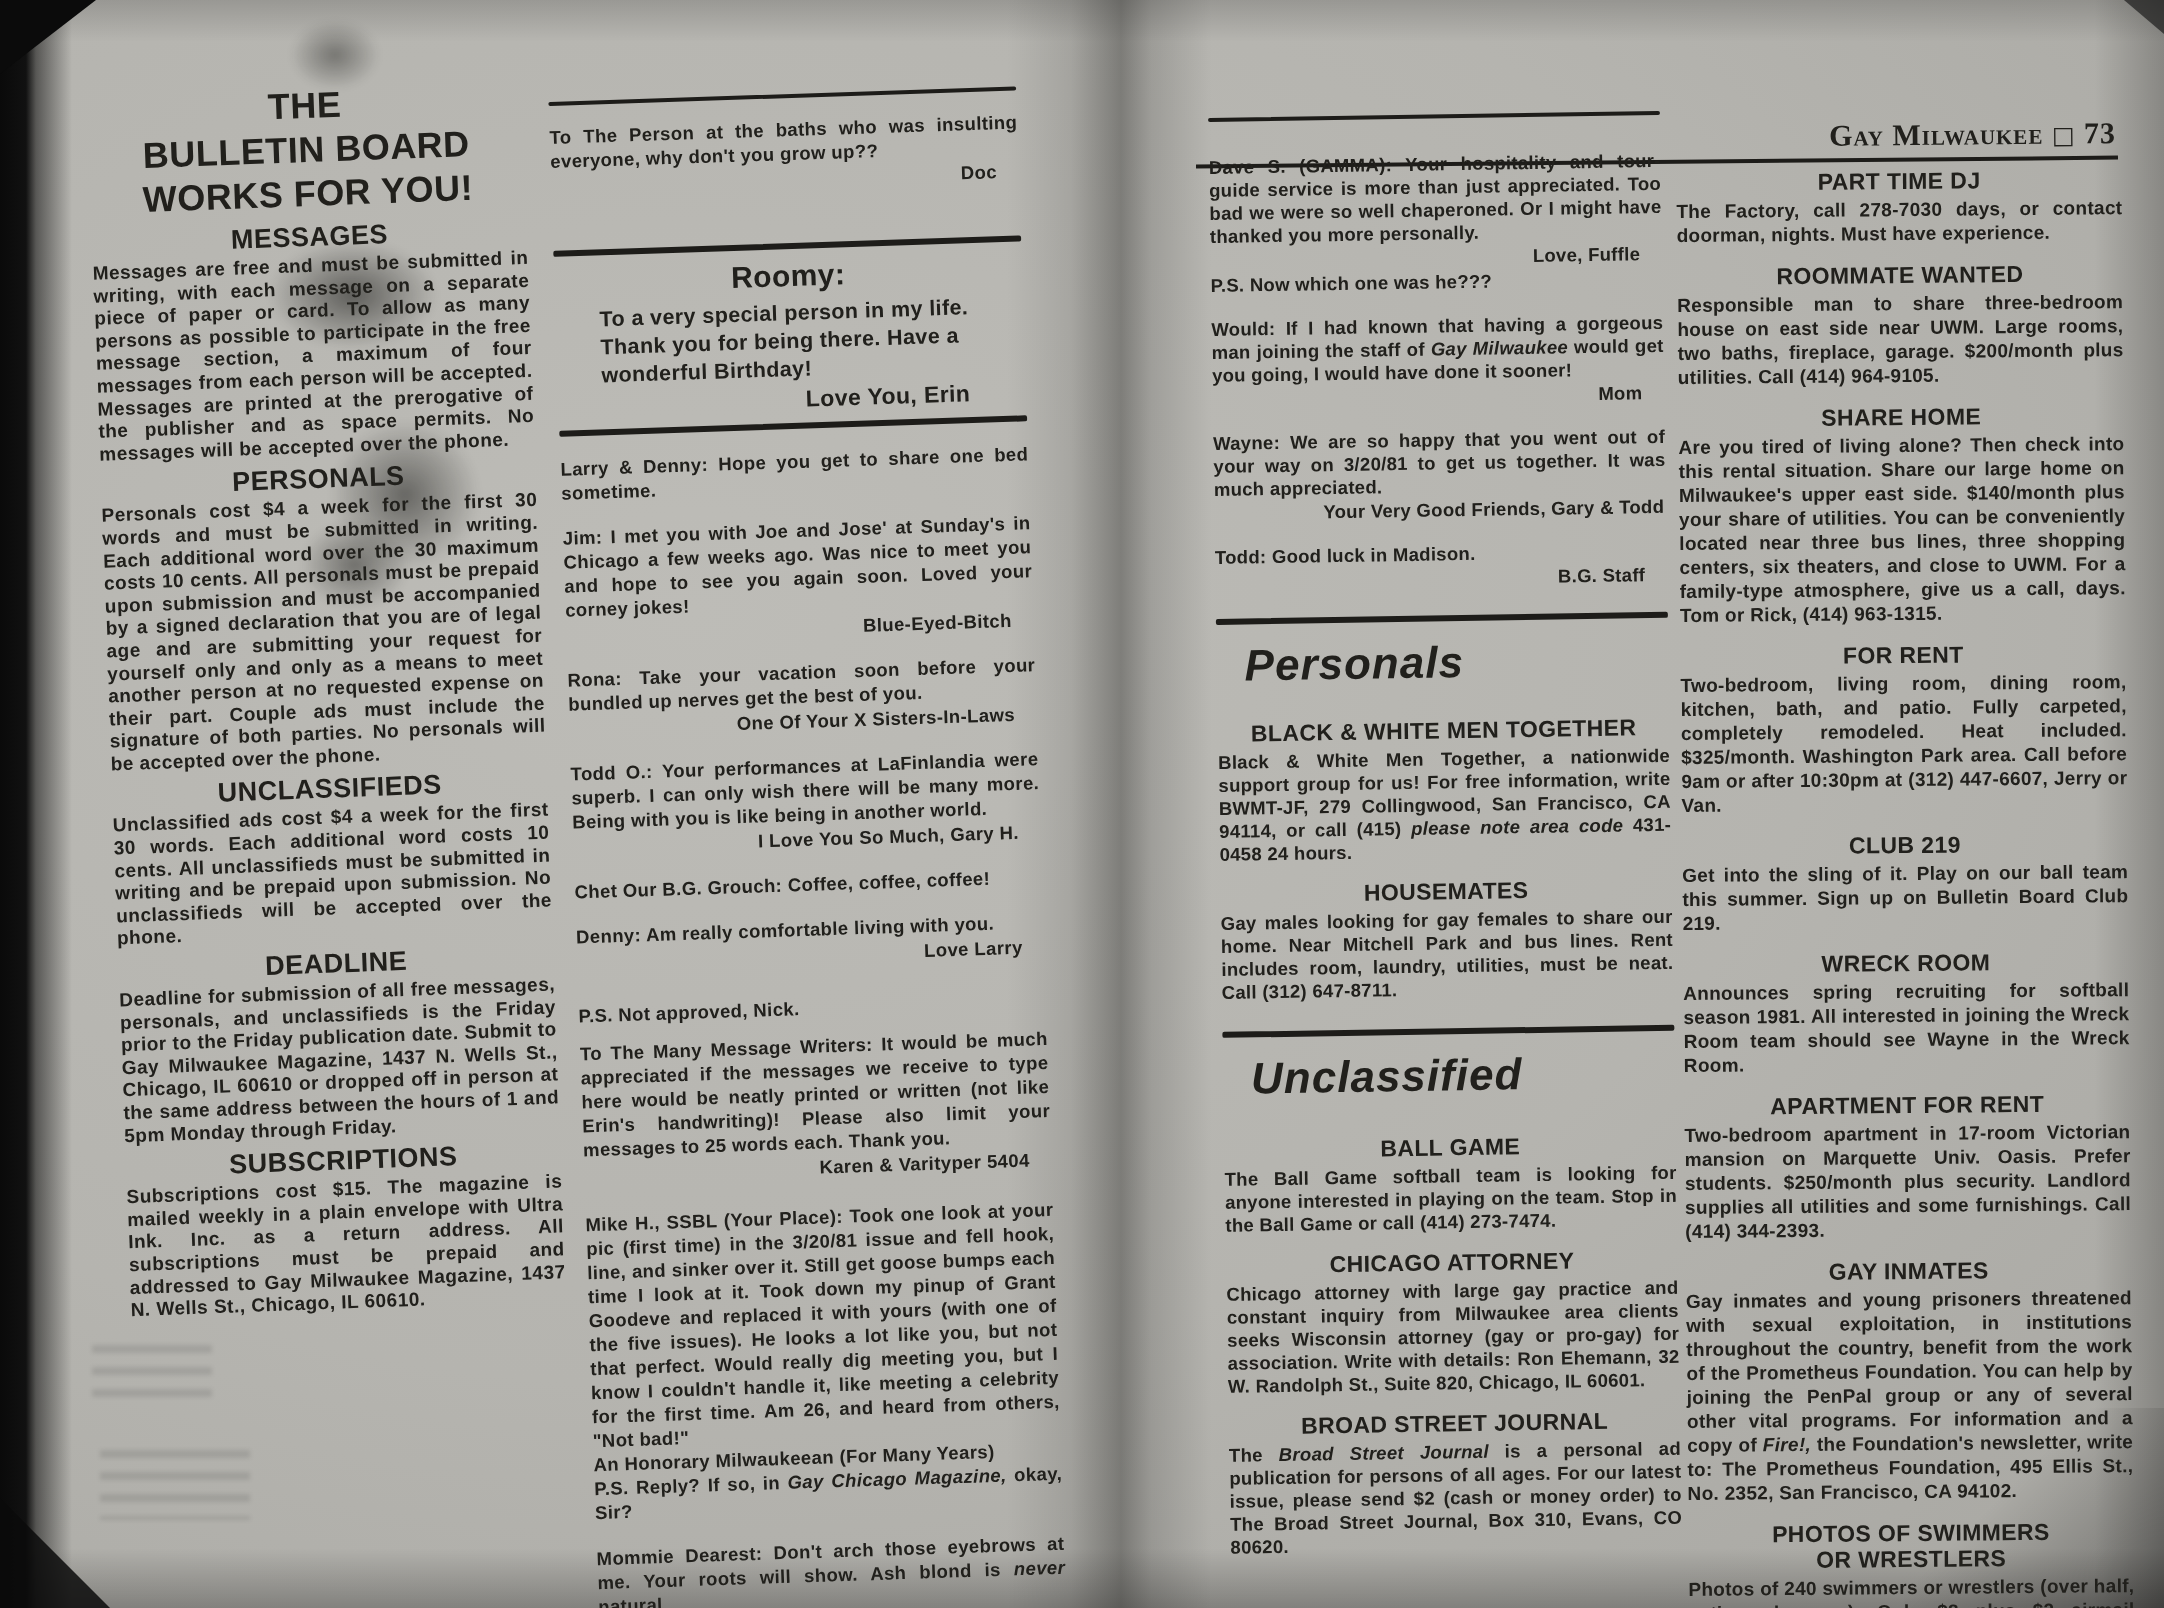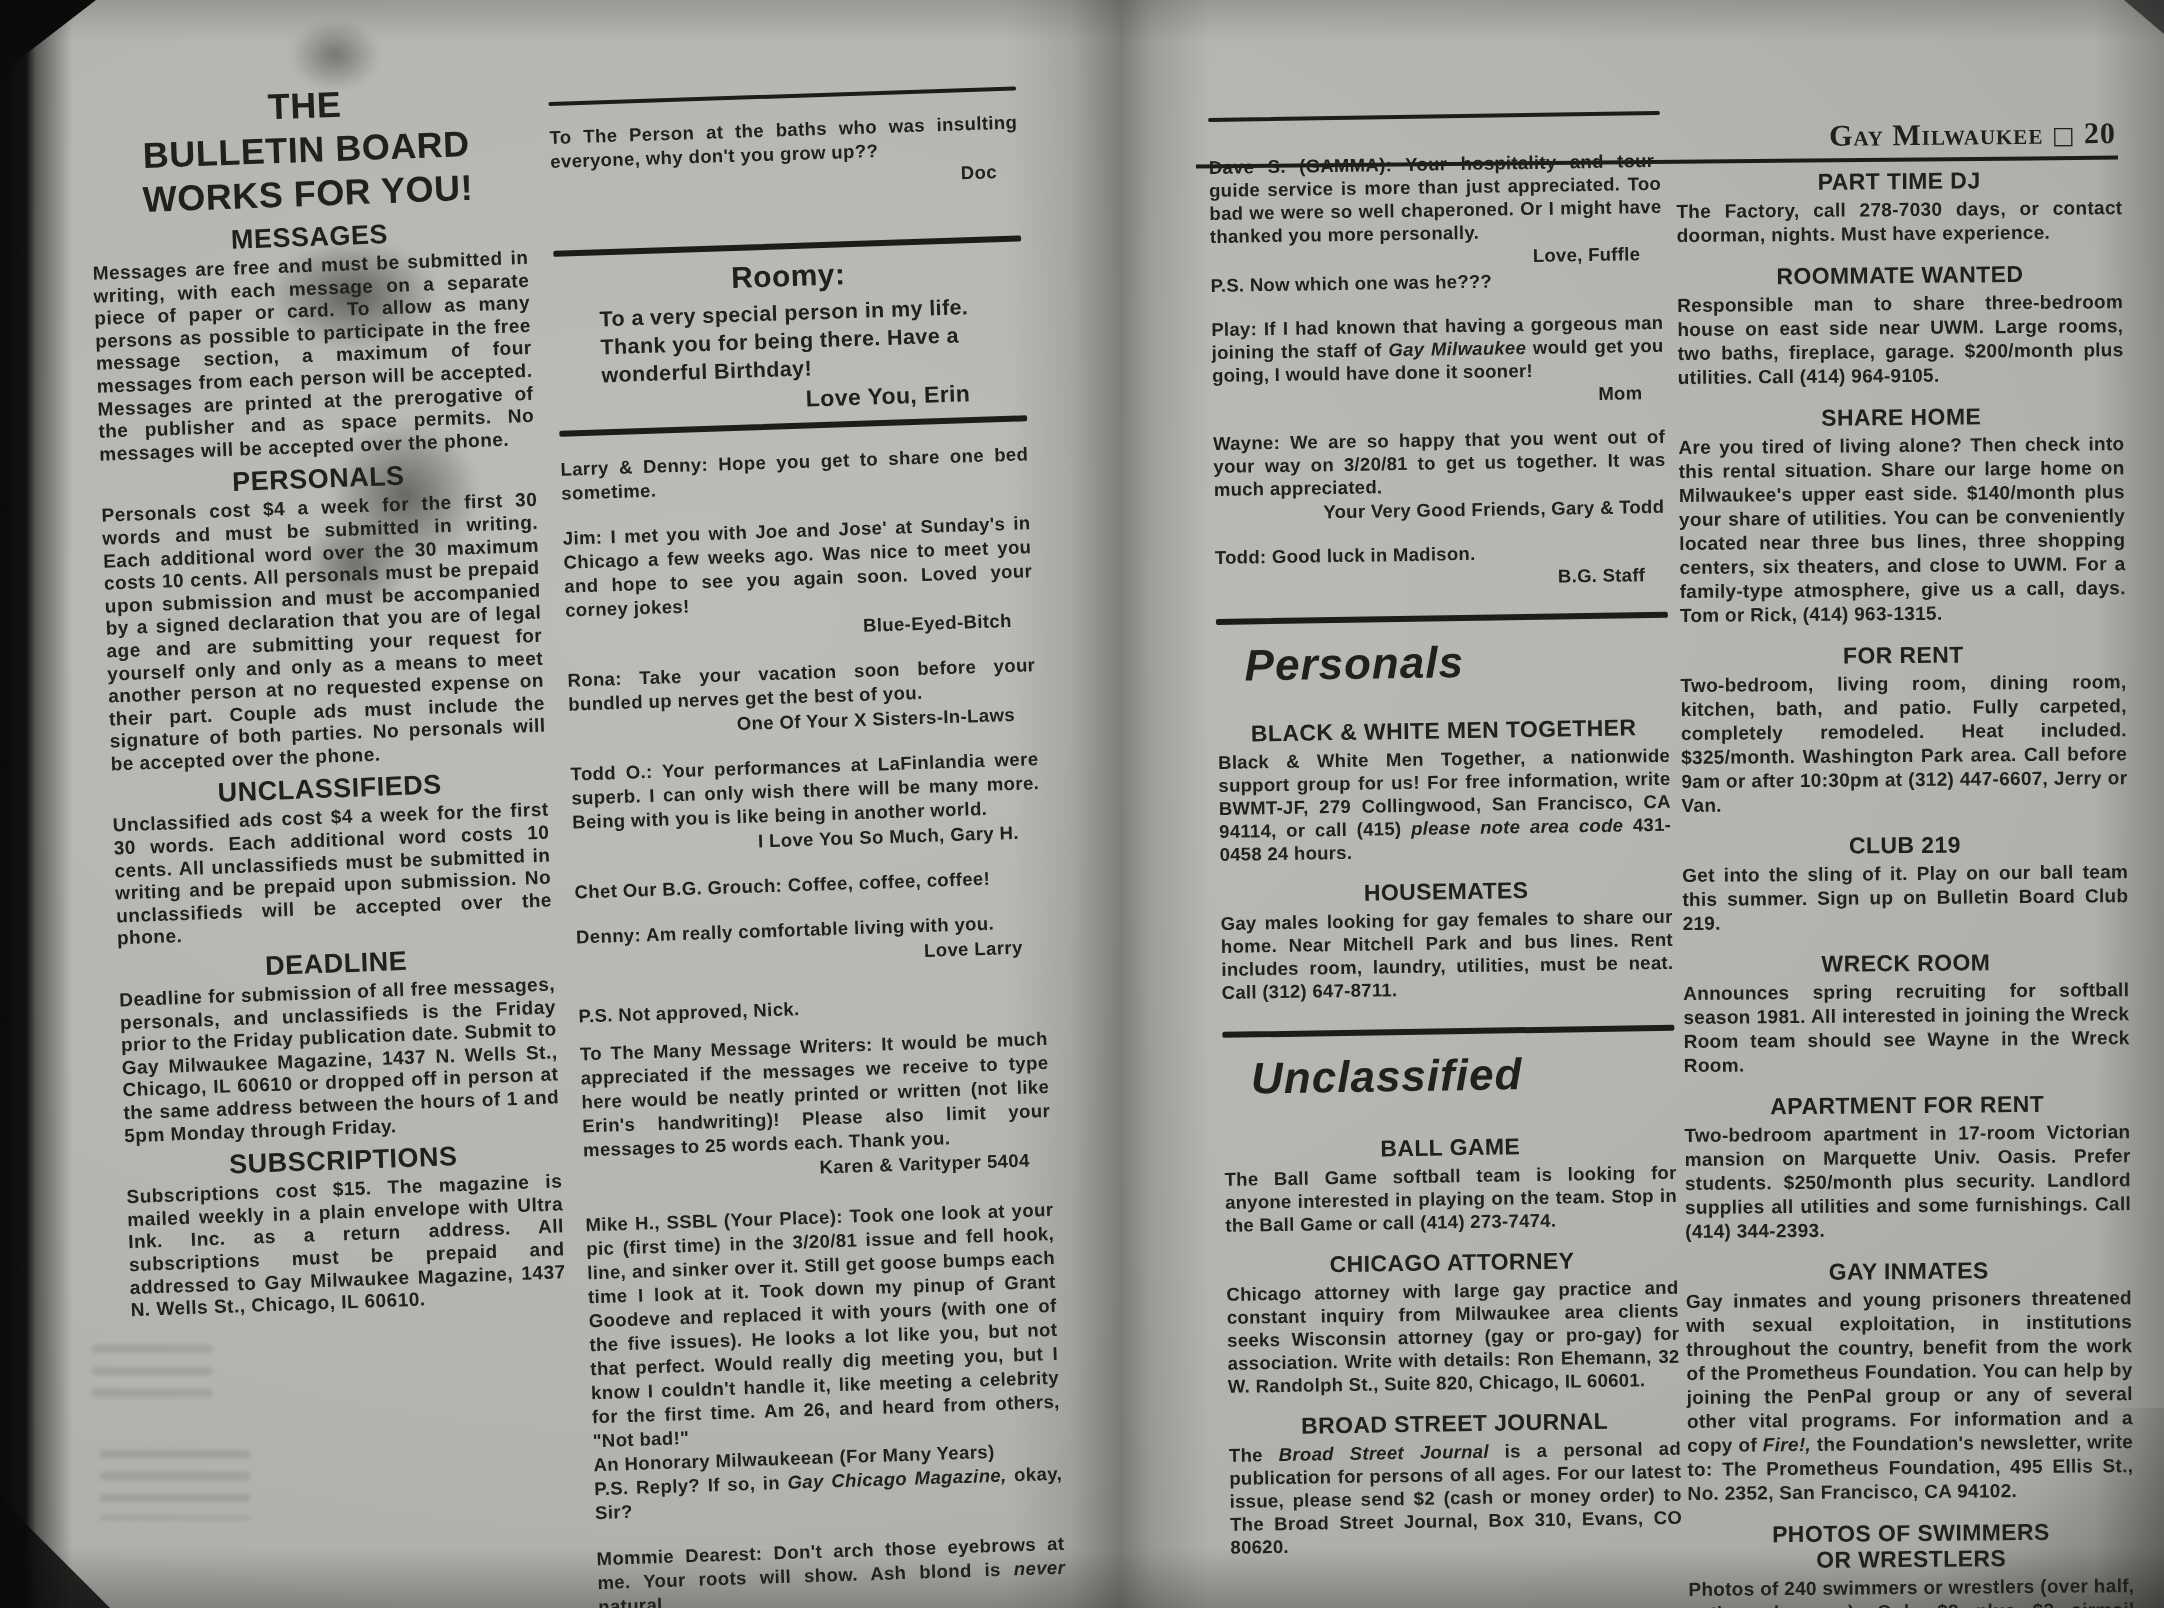--- a/index.html
+++ b/index.html
@@ -145,7 +145,7 @@
   <div class="maghead">
     <span>Gay Milwaukee</span>
     <span style="font-family:'DejaVu Sans',sans-serif;font-size:24px;">□</span>
-    <span>20</span>
+    <span>73</span>
   </div>
   <div class="headrule"></div>
 

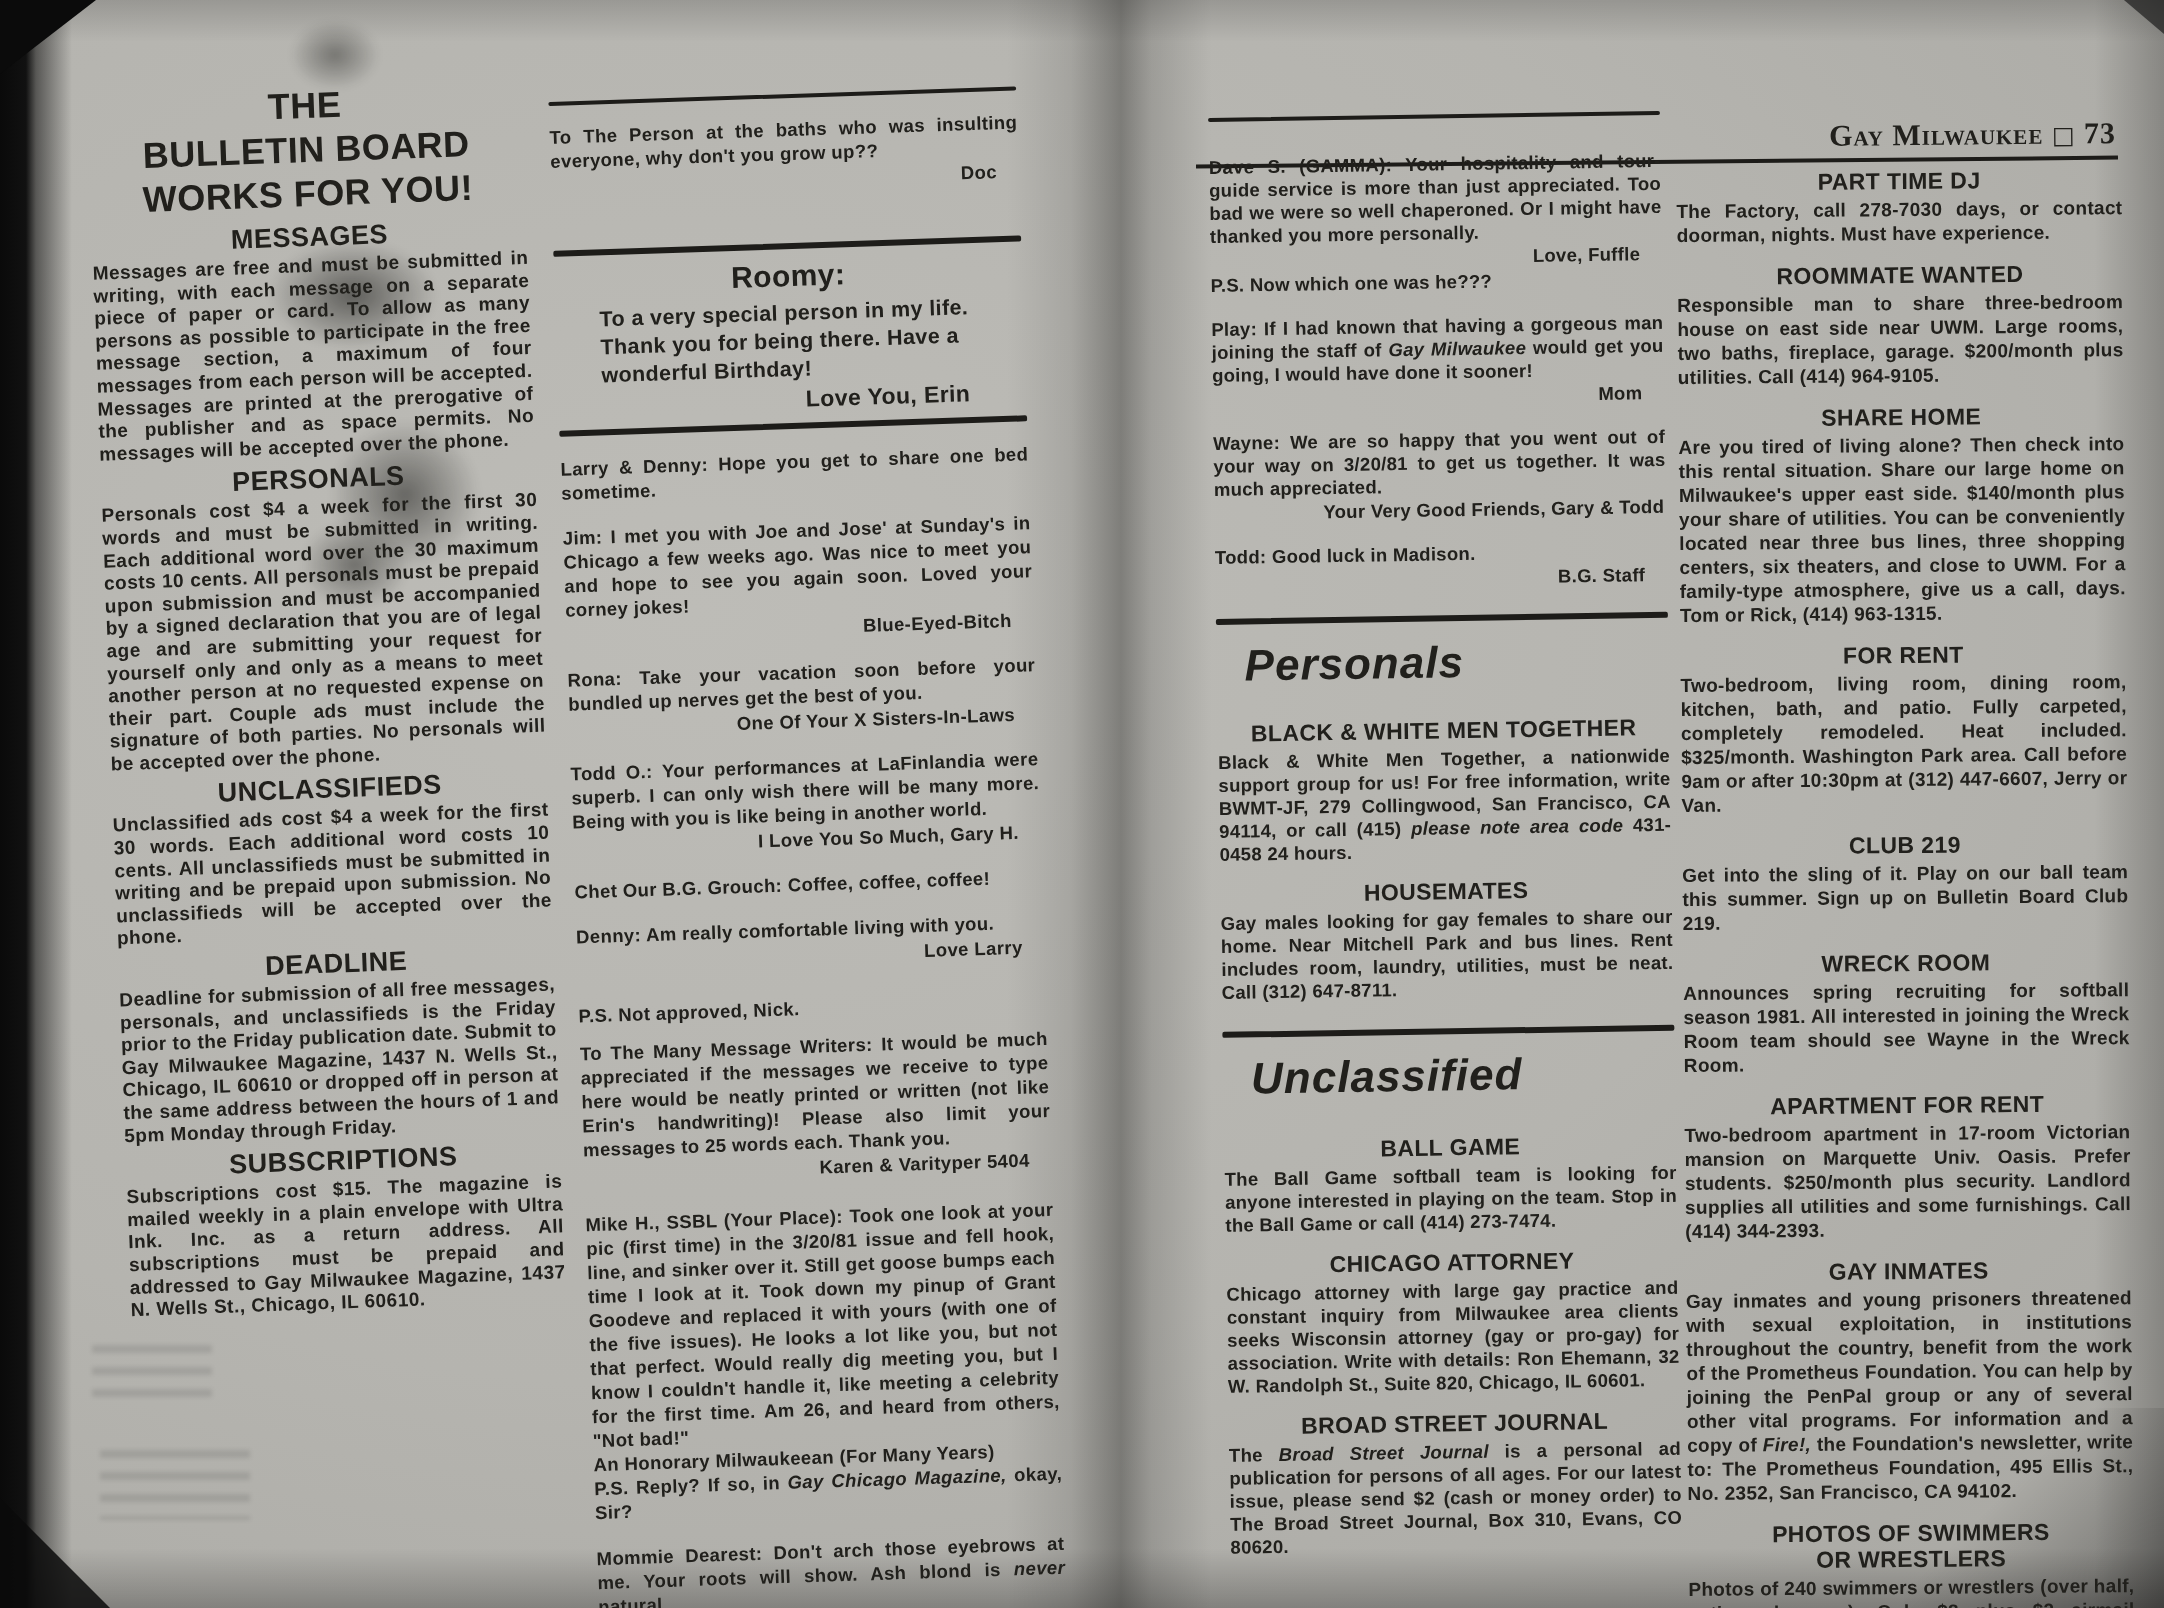--- a/index.html
+++ b/index.html
@@ -157,7 +157,7 @@
 
     <p class="just" style="margin-top:2px;"><b>P.S.</b> <span>Now which one was he???</span></p>
 
-    <p class="just msg"><b>Play:</b> <span>If I had known that having a gorgeous man joining the staff of </span><i>Gay Milwaukee</i><span> would get you going, I would have done it sooner!</span></p>
+    <p class="just msg"><b>Would:</b> <span>If I had known that having a gorgeous man joining the staff of </span><i>Gay Milwaukee</i><span> would get you going, I would have done it sooner!</span></p>
     <span class="sig">Mom</span>
 
     <p class="just msg"><b>Wayne:</b> <span>We are so happy that you went out of your way on 3/20/81 to get us together. It was much appreciated.</span></p>

